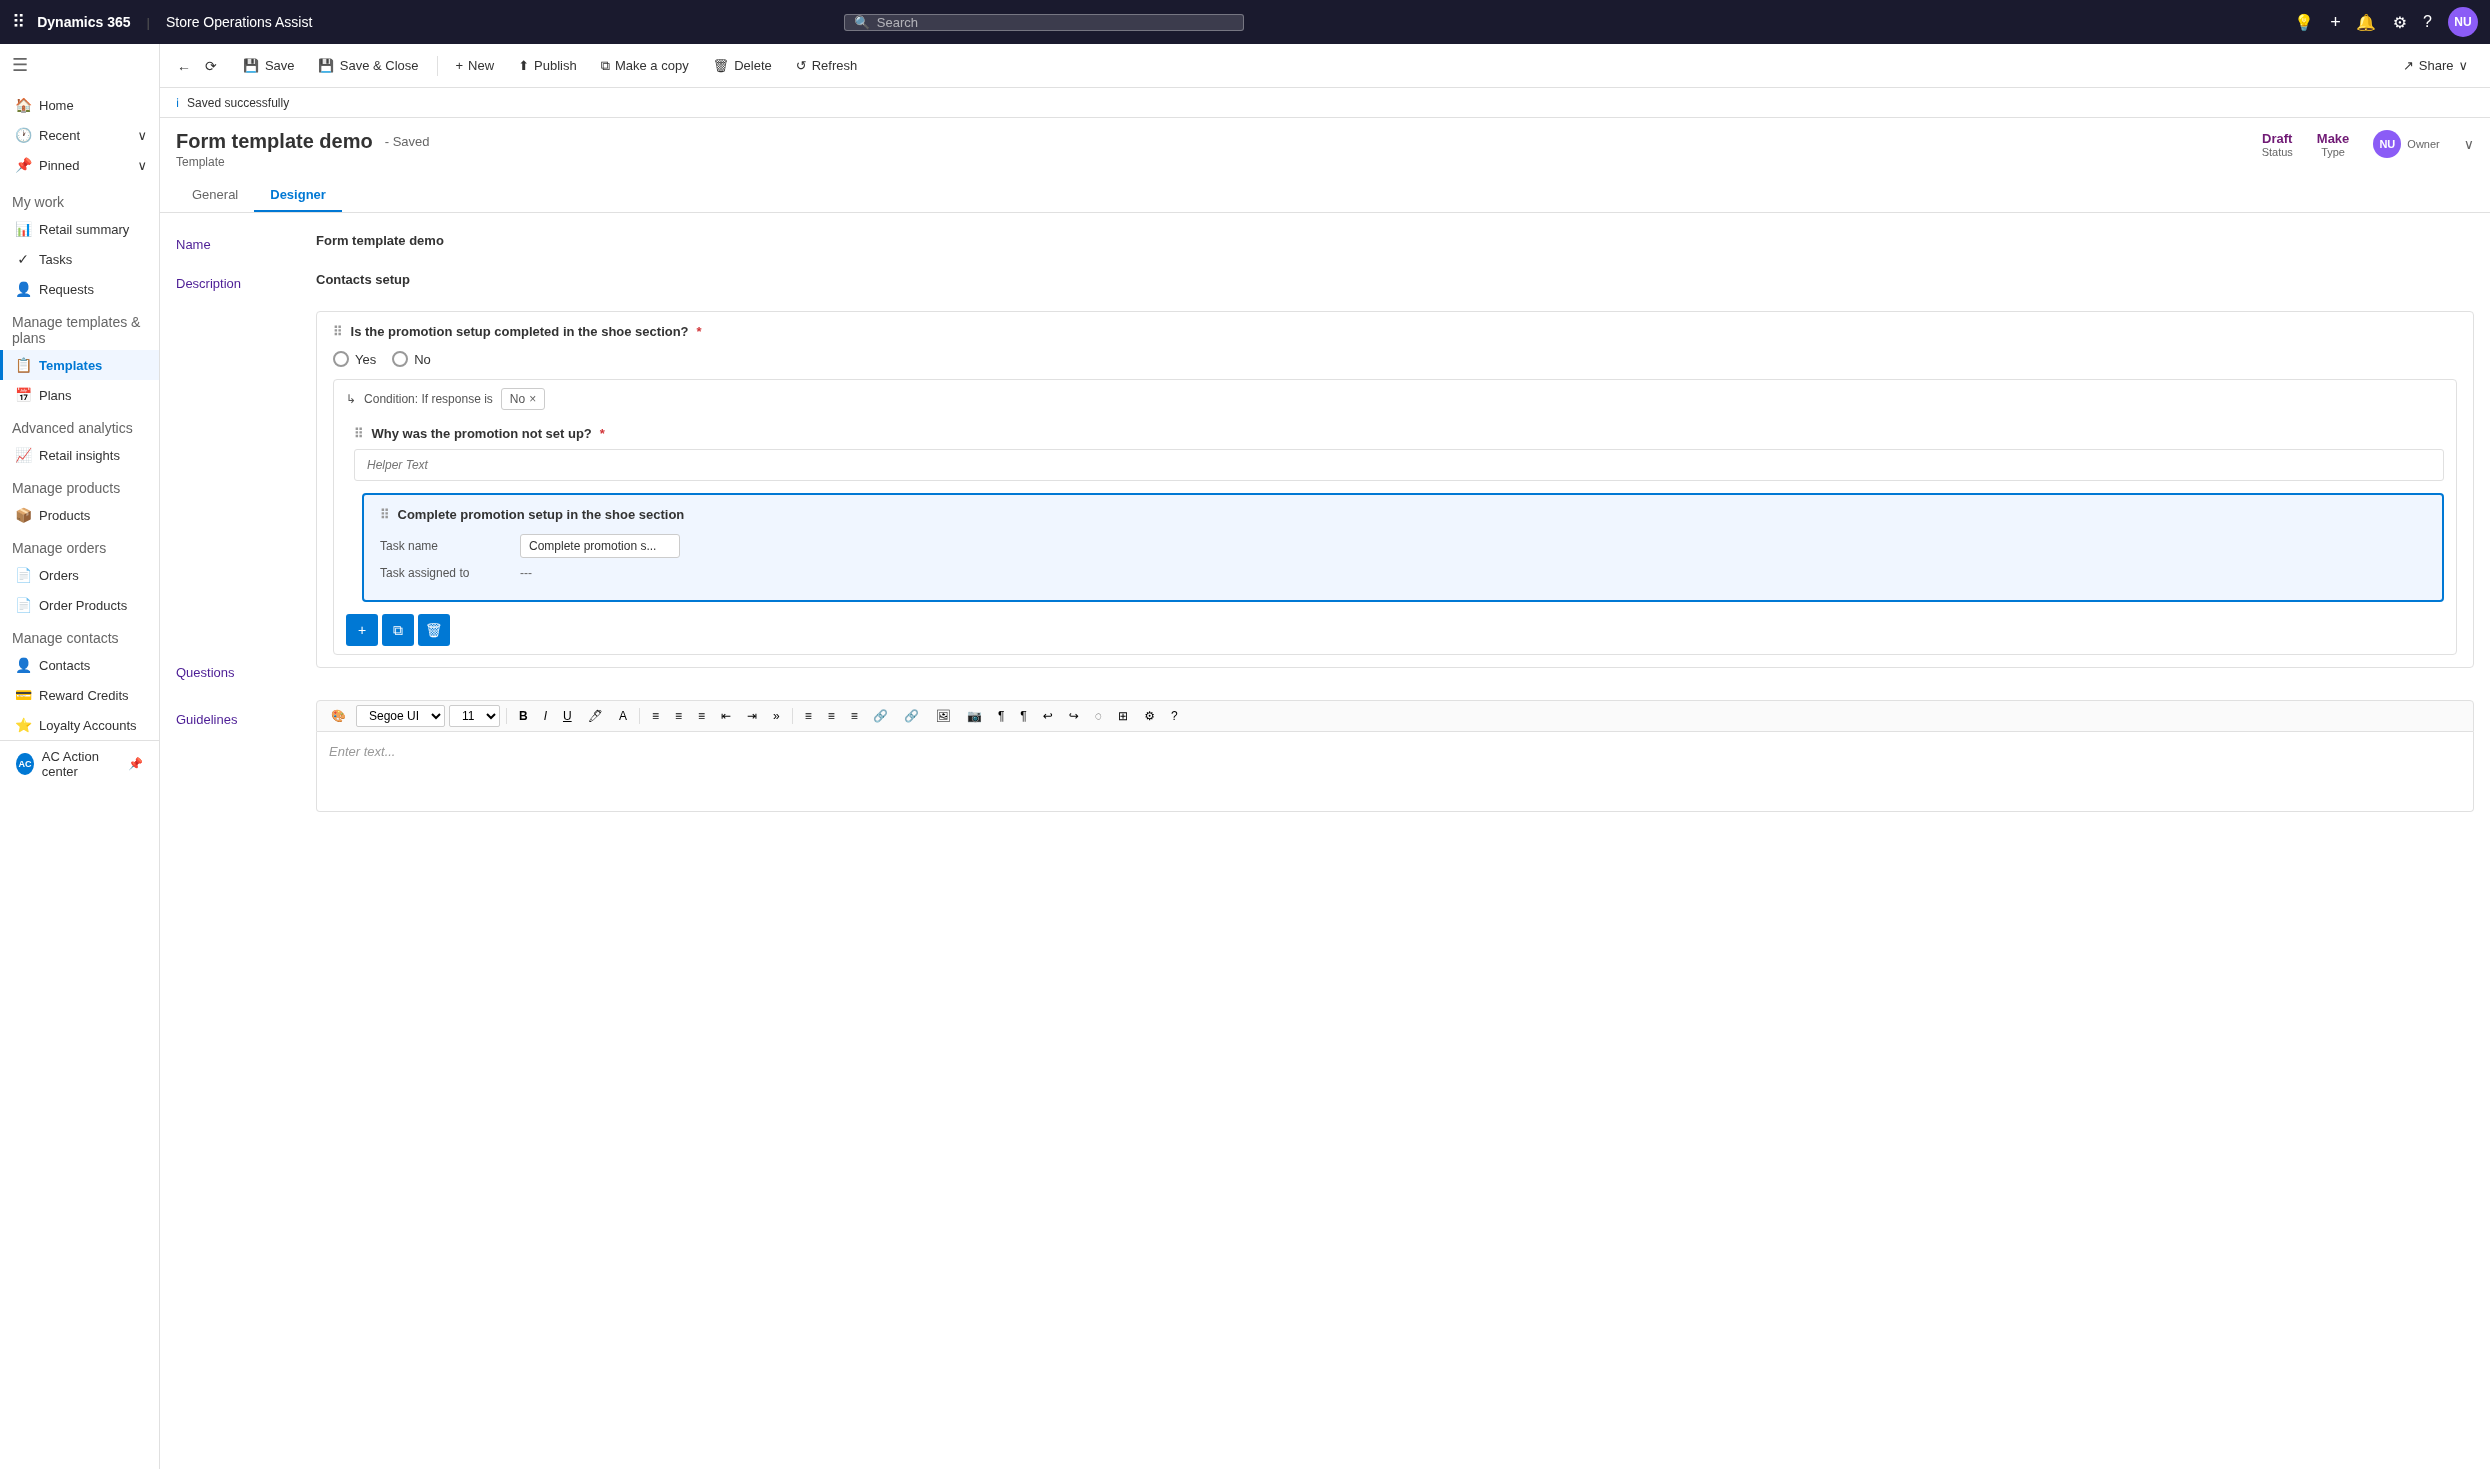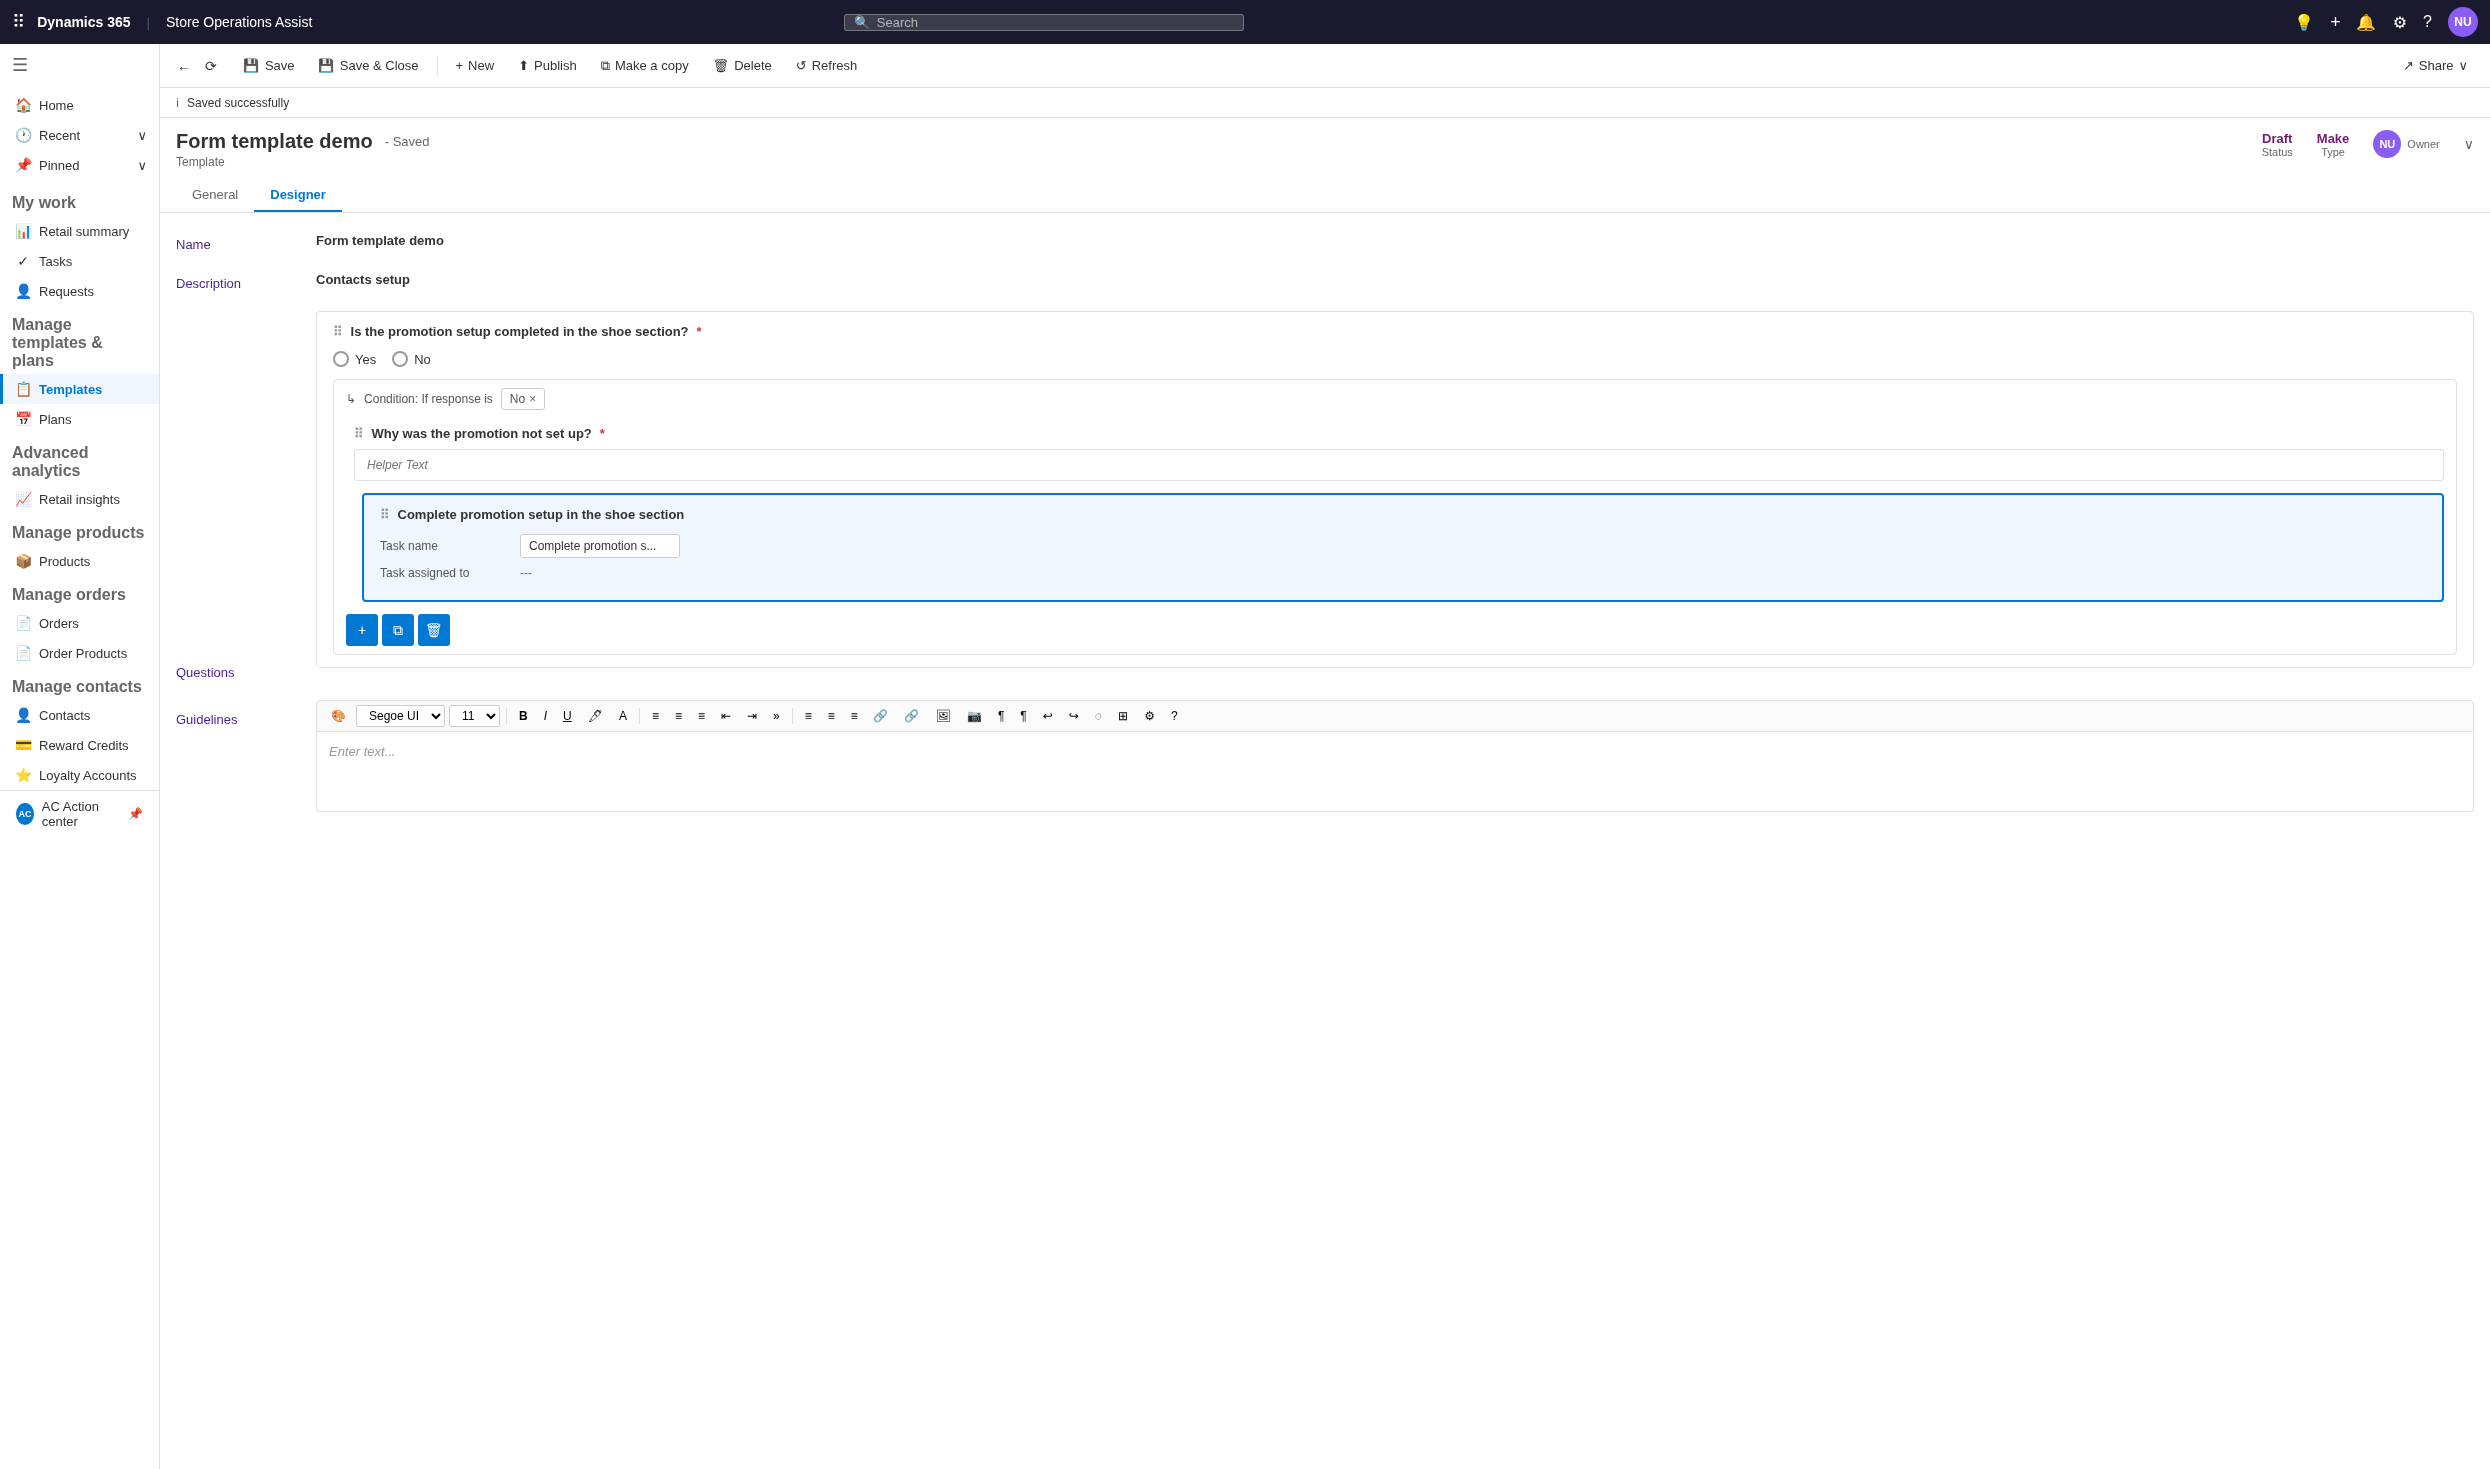--- a/index.html
+++ b/index.html
@@ -72,7 +72,7 @@
     .sidebar-label { font-size: 13px; }
     .sidebar-group-label {
       padding: 10px 12px 4px;
-      font-size: 16px; font-weight: 700; color: #666; text-transform: none;
+      font-size: 14px; font-weight: 400; color: #666; text-transform: none;
     }
     .sidebar-item-with-arrow { justify-content: space-between; }
     .sidebar-item-with-arrow .left { display: flex; align-items: center; gap: 8px; }

